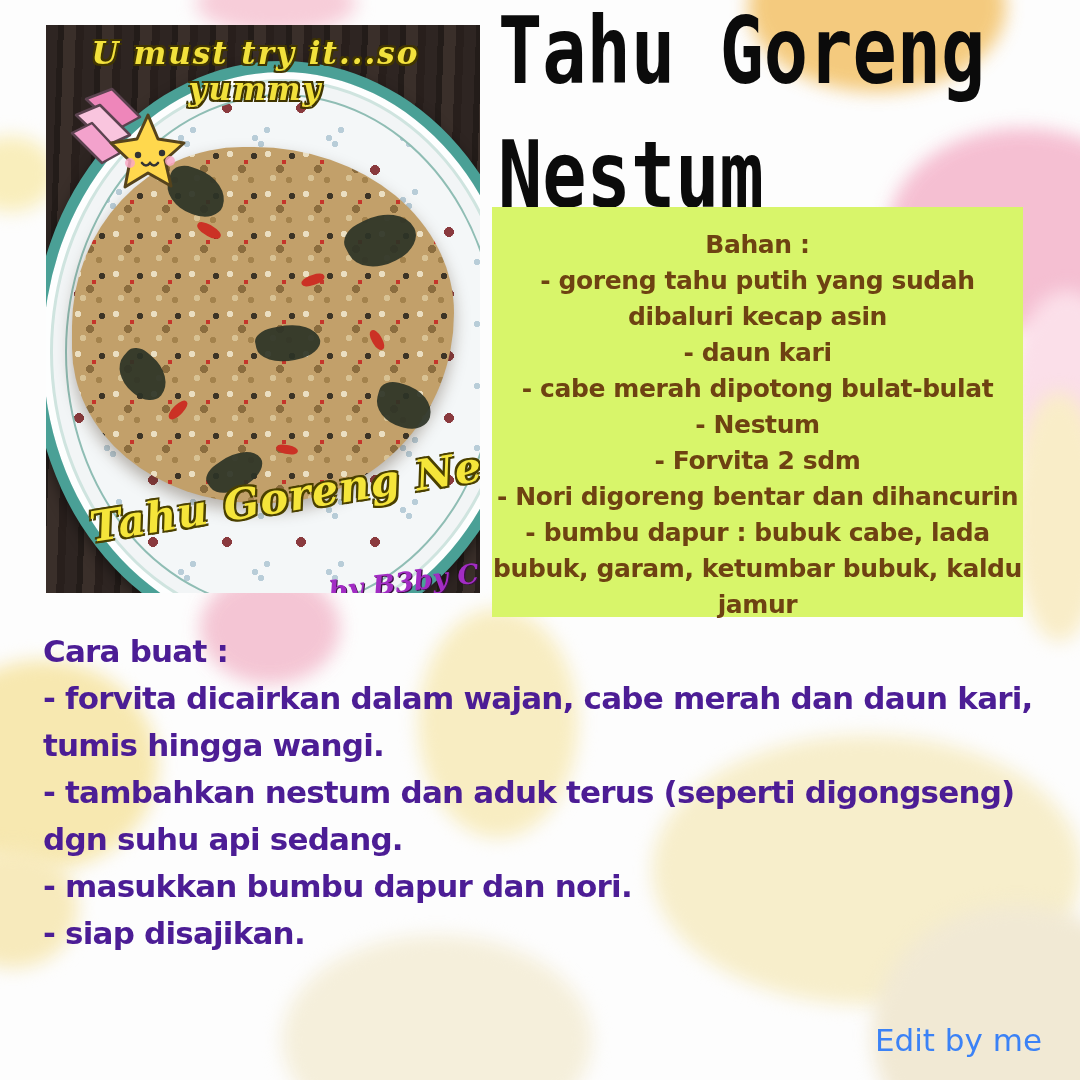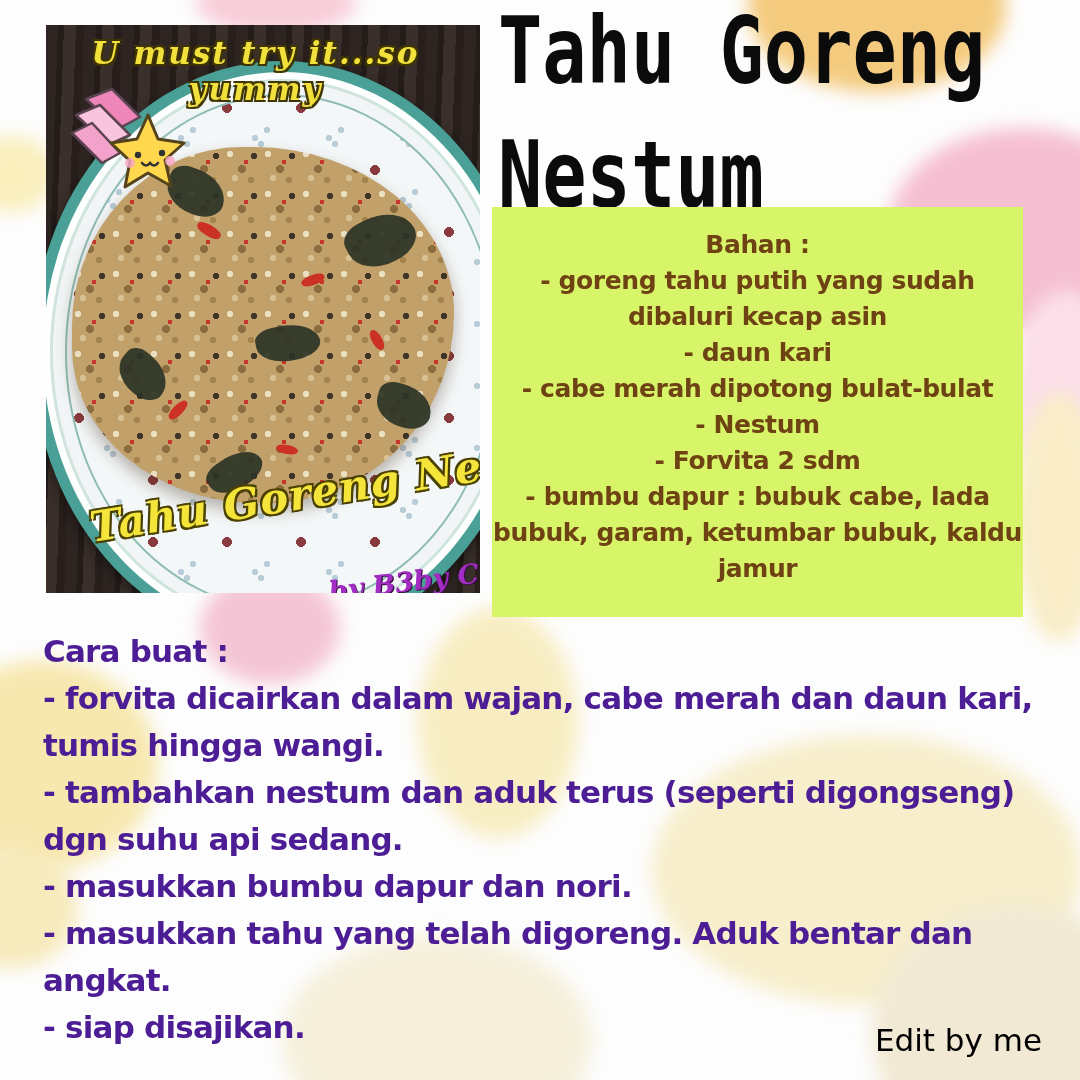--- a/index.html
+++ b/index.html
@@ -196,6 +196,7 @@
     <div>- cabe merah dipotong bulat-bulat</div>
     <div>- Nestum</div>
     <div>- Forvita 2 sdm</div>
+    <div>- Nori digoreng bentar dan dihancurin</div>
     <div>- bumbu dapur : bubuk cabe, lada bubuk, garam, ketumbar bubuk, kaldu jamur</div>
   </div>
 

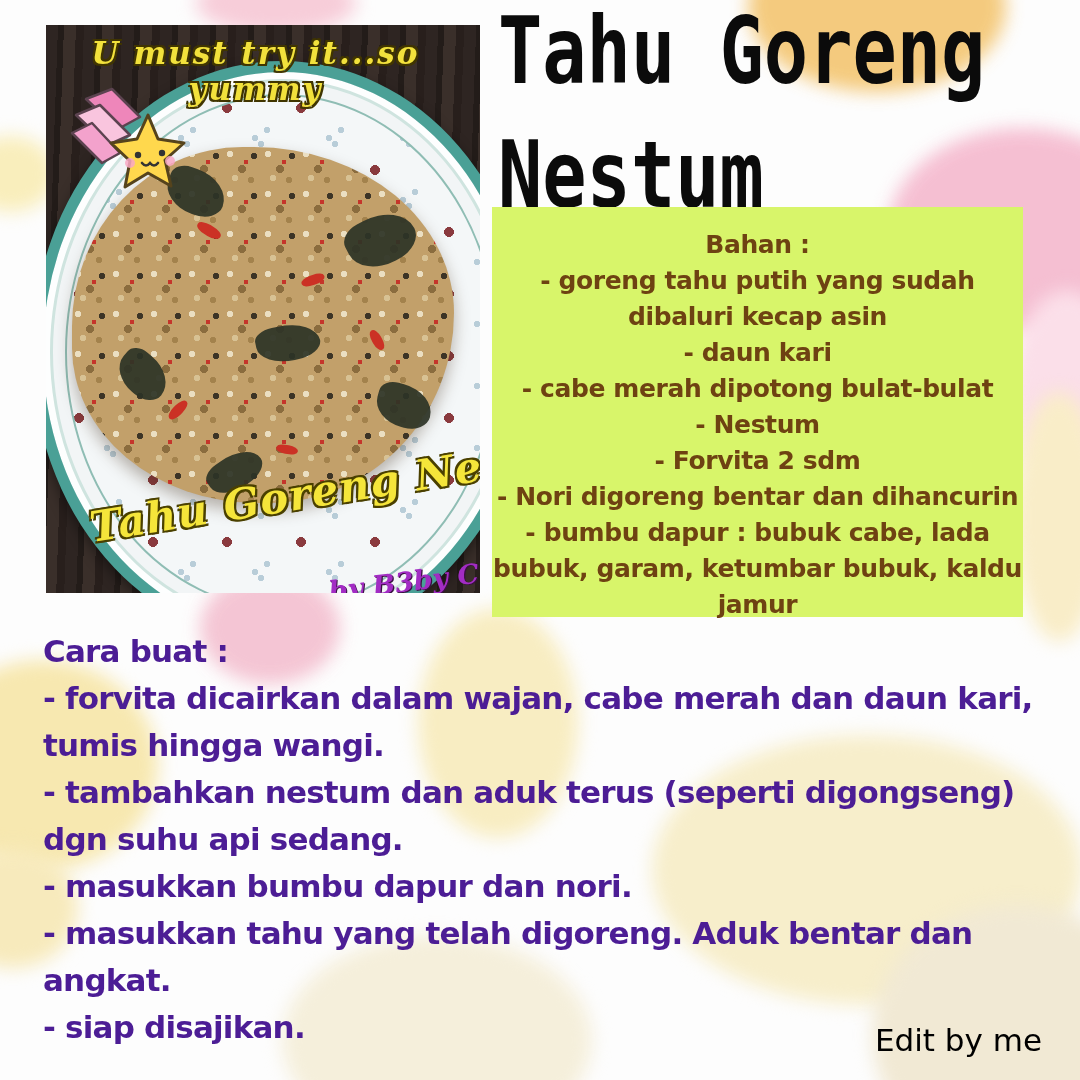--- a/index.html
+++ b/index.html
@@ -205,7 +205,6 @@
     <div>- forvita dicairkan dalam wajan, cabe merah dan daun kari, tumis hingga wangi.</div>
     <div>- tambahkan nestum dan aduk terus (seperti digongseng) dgn suhu api sedang.</div>
     <div>- masukkan bumbu dapur dan nori.</div>
-    <div>- masukkan tahu yang telah digoreng. Aduk bentar dan angkat.</div>
     <div>- siap disajikan.</div>
   </div>
 

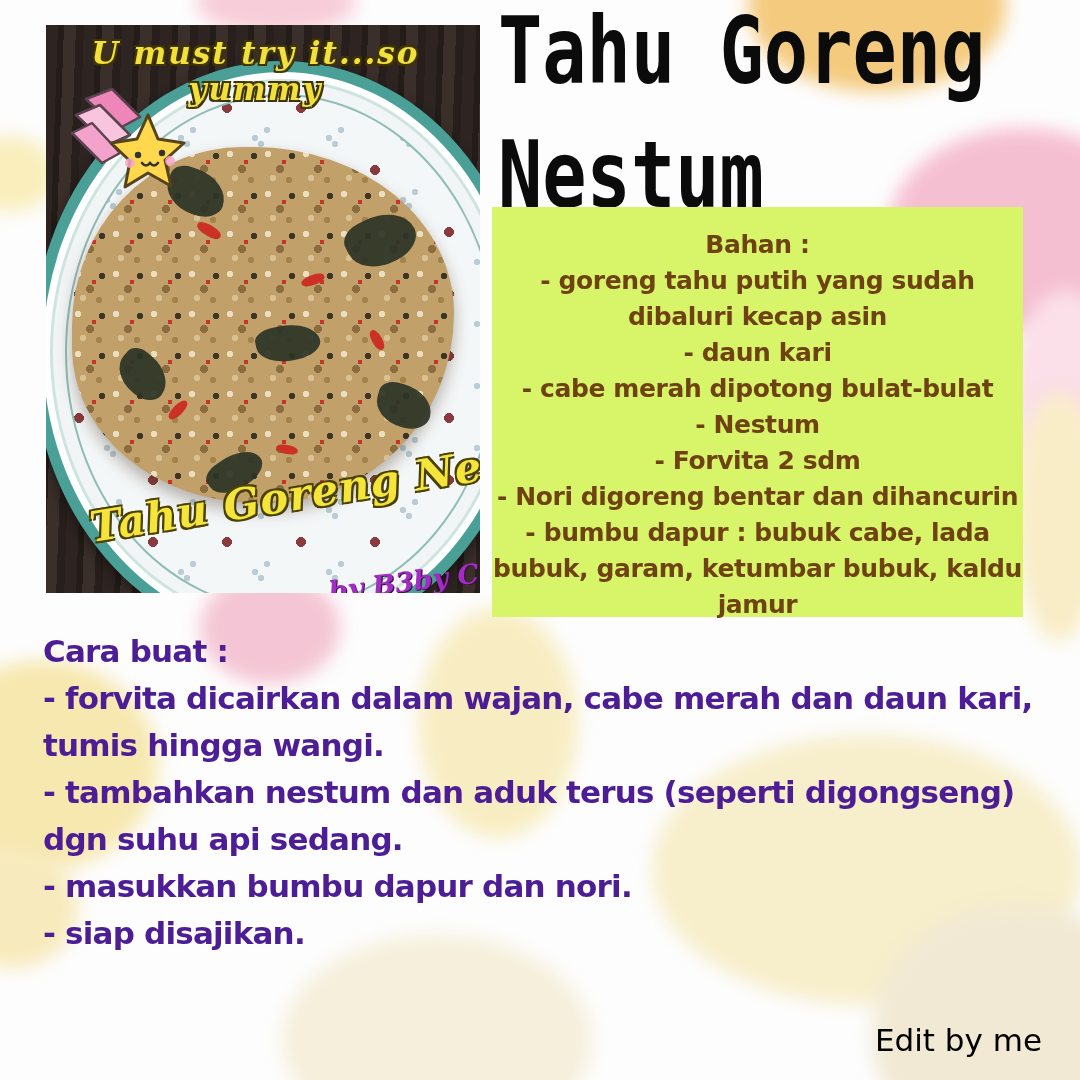--- a/index.html
+++ b/index.html
@@ -125,7 +125,7 @@
 
   .footer-credit{
     position:absolute;right:38px;top:1022px;z-index:2;
-    font-size:31px;color:#000000;font-weight:normal;
+    font-size:31px;color:#3b82f6;font-weight:normal;
   }
 </style>
 </head>

